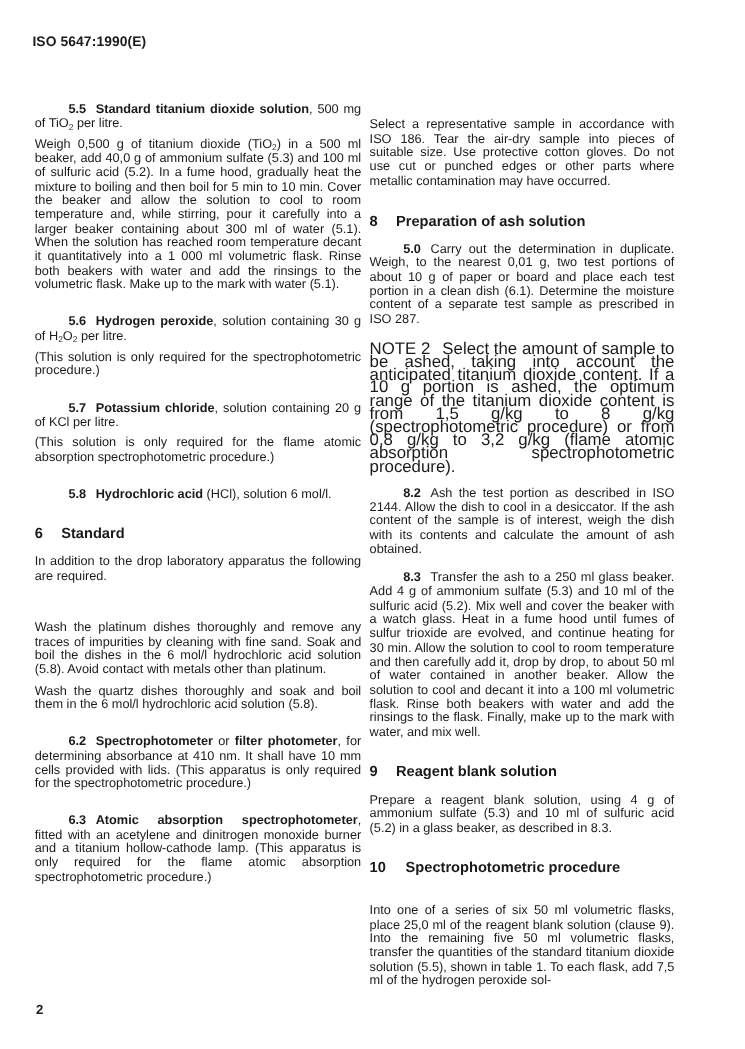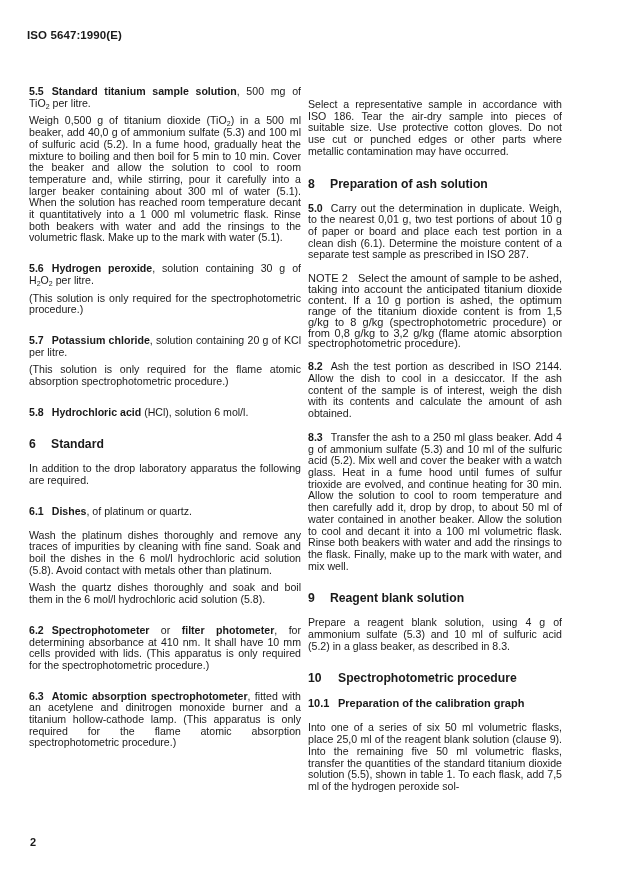--- a/index.html
+++ b/index.html
@@ -18,7 +18,7 @@
     margin: 0; font-size: 10.6px; line-height: 11.7px; text-align: justify;
   }
   .note { font-size: 11px; line-height: 10.9px; }
-  .num { font-weight: bold; margin-right: 8px; }
+  .num { font-weight: bold; margin-right: 8px; margin-left: 28px; }
   .term { font-weight: bold; }
   h2 {
     margin: 0; font-size: 12.2px; font-weight: bold; line-height: 14px;

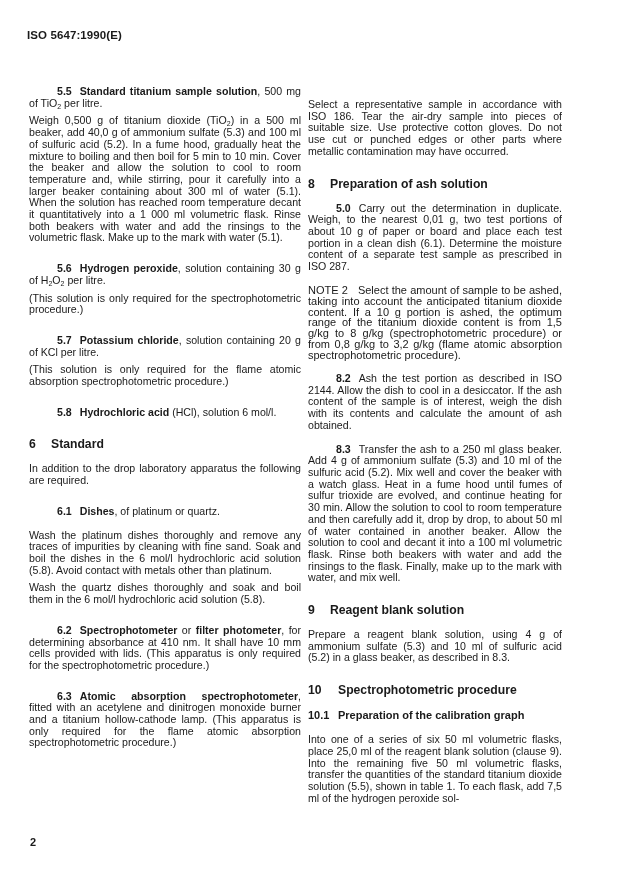--- a/index.html
+++ b/index.html
@@ -44,7 +44,7 @@
 
 <div class="col left">
 
-  <p><span class="num">5.5</span><span class="term">Standard titanium sample solution</span><span>, 500 mg of TiO</span><sub>2</sub><span> per litre.</span></p>
+  <p><span class="num">5.5</span><span class="term">Standard titanium dioxide solution</span><span>, 500 mg of TiO</span><sub>2</sub><span> per litre.</span></p>
   <div class="gap-s"></div>
   <p><span>Weigh 0,500 g of titanium dioxide (TiO</span><sub>2</sub><span>) in a 500 ml beaker, add 40,0 g of ammonium sulfate (5.3) and 100 ml of sulfuric acid (5.2). In a fume hood, gradually heat the mixture to boiling and then boil for 5 min to 10 min. Cover the beaker and allow the solution to cool to room temperature and, while stirring, pour it carefully into a larger beaker containing about 300 ml of water (5.1). When the solution has reached room temperature decant it quantitatively into a 1 000 ml volumetric flask. Rinse both beakers with water and add the rinsings to the volumetric flask. Make up to the mark with water (5.1).</span></p>
   <div class="gap-l"></div>

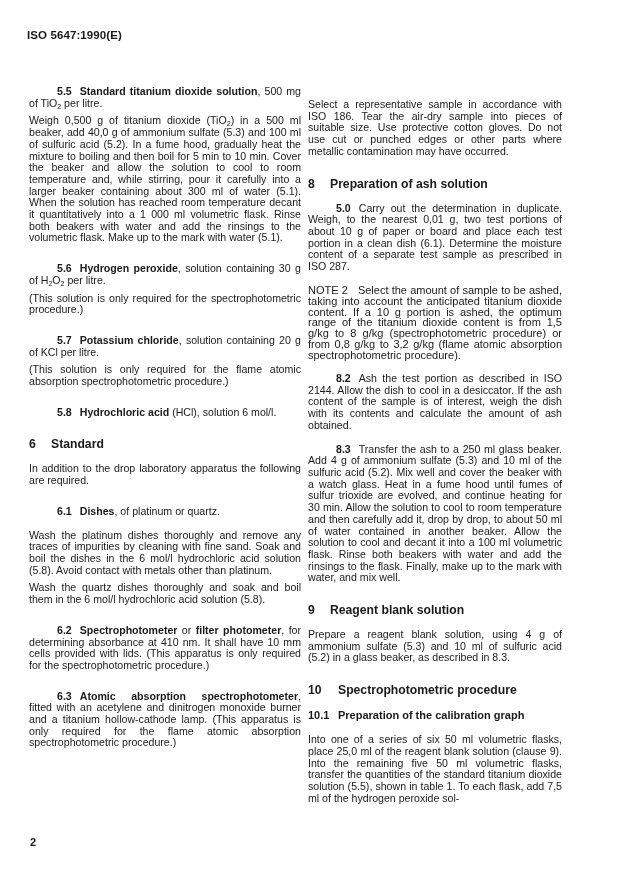--- a/index.html
+++ b/index.html
@@ -17,7 +17,7 @@
   p {
     margin: 0; font-size: 10.6px; line-height: 11.7px; text-align: justify;
   }
-  .note { font-size: 11px; line-height: 10.9px; }
+  .note { font-size: 14px; line-height: 10.9px; }
   .num { font-weight: bold; margin-right: 8px; margin-left: 28px; }
   .term { font-weight: bold; }
   h2 {

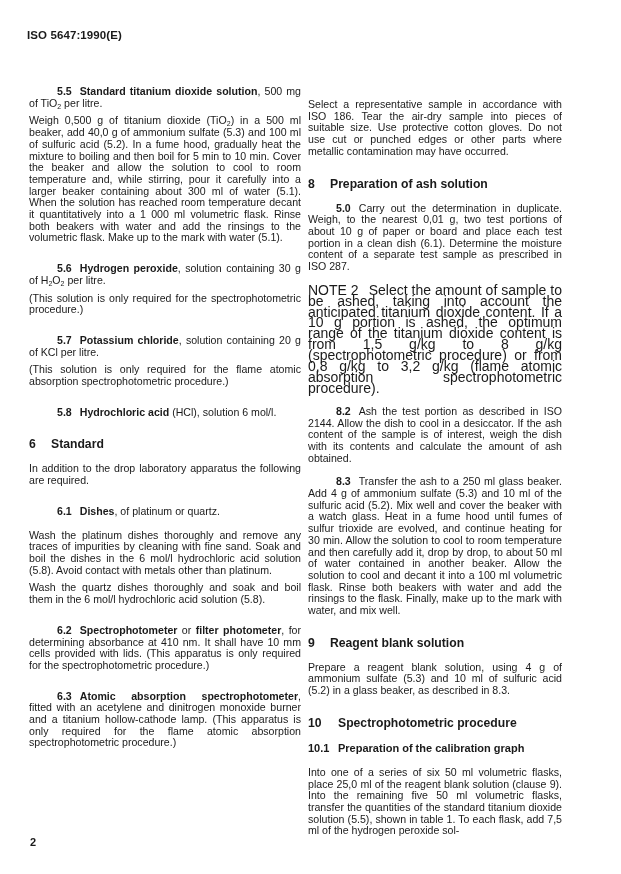--- a/index.html
+++ b/index.html
@@ -67,7 +67,6 @@
   <p>In addition to the drop laboratory apparatus the following are required.</p>
   <div class="gap-l"></div>
 
-  <p><span class="num">6.1</span><span class="term">Dishes</span><span>, of platinum or quartz.</span></p>
   <div class="gap-m"></div>
   <p>Wash the platinum dishes thoroughly and remove any traces of impurities by cleaning with fine sand. Soak and boil the dishes in the 6 mol/l hydrochloric acid solution (5.8). Avoid contact with metals other than platinum.</p>
   <div class="gap-s"></div>

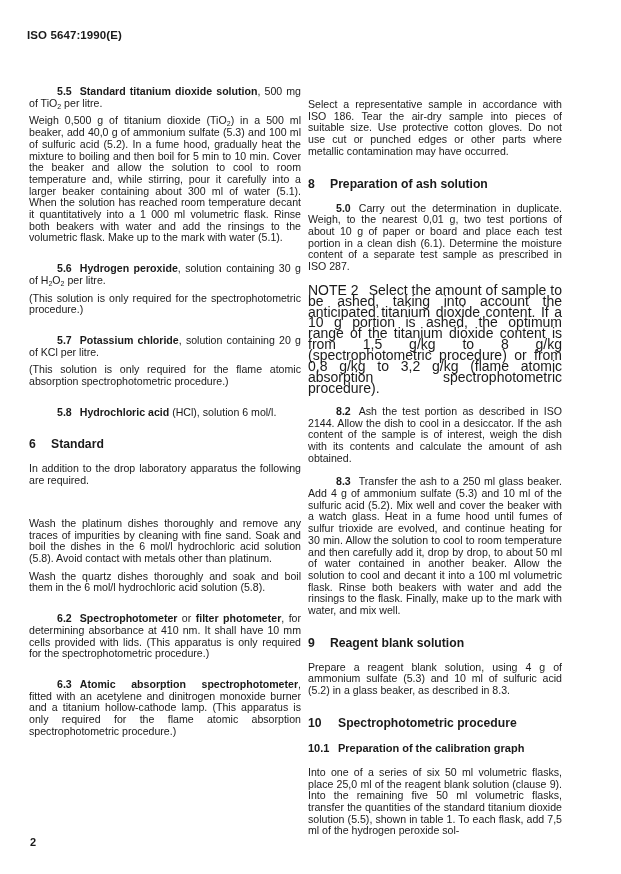--- a/index.html
+++ b/index.html
@@ -104,7 +104,6 @@
 
   <h2><span class="hnum" style="width:30px;">10</span><span>Spectrophotometric procedure</span></h2>
   <div class="gap-m"></div>
-  <h3><span class="hnum">10.1</span><span>Preparation of the calibration graph</span></h3>
   <div class="gap-m"></div>
   <p>Into one of a series of six 50 ml volumetric flasks, place 25,0 ml of the reagent blank solution (clause 9). Into the remaining five 50 ml volumetric flasks, transfer the quantities of the standard titanium dioxide solution (5.5), shown in table 1. To each flask, add 7,5 ml of the hydrogen peroxide sol-</p>
 </div>

